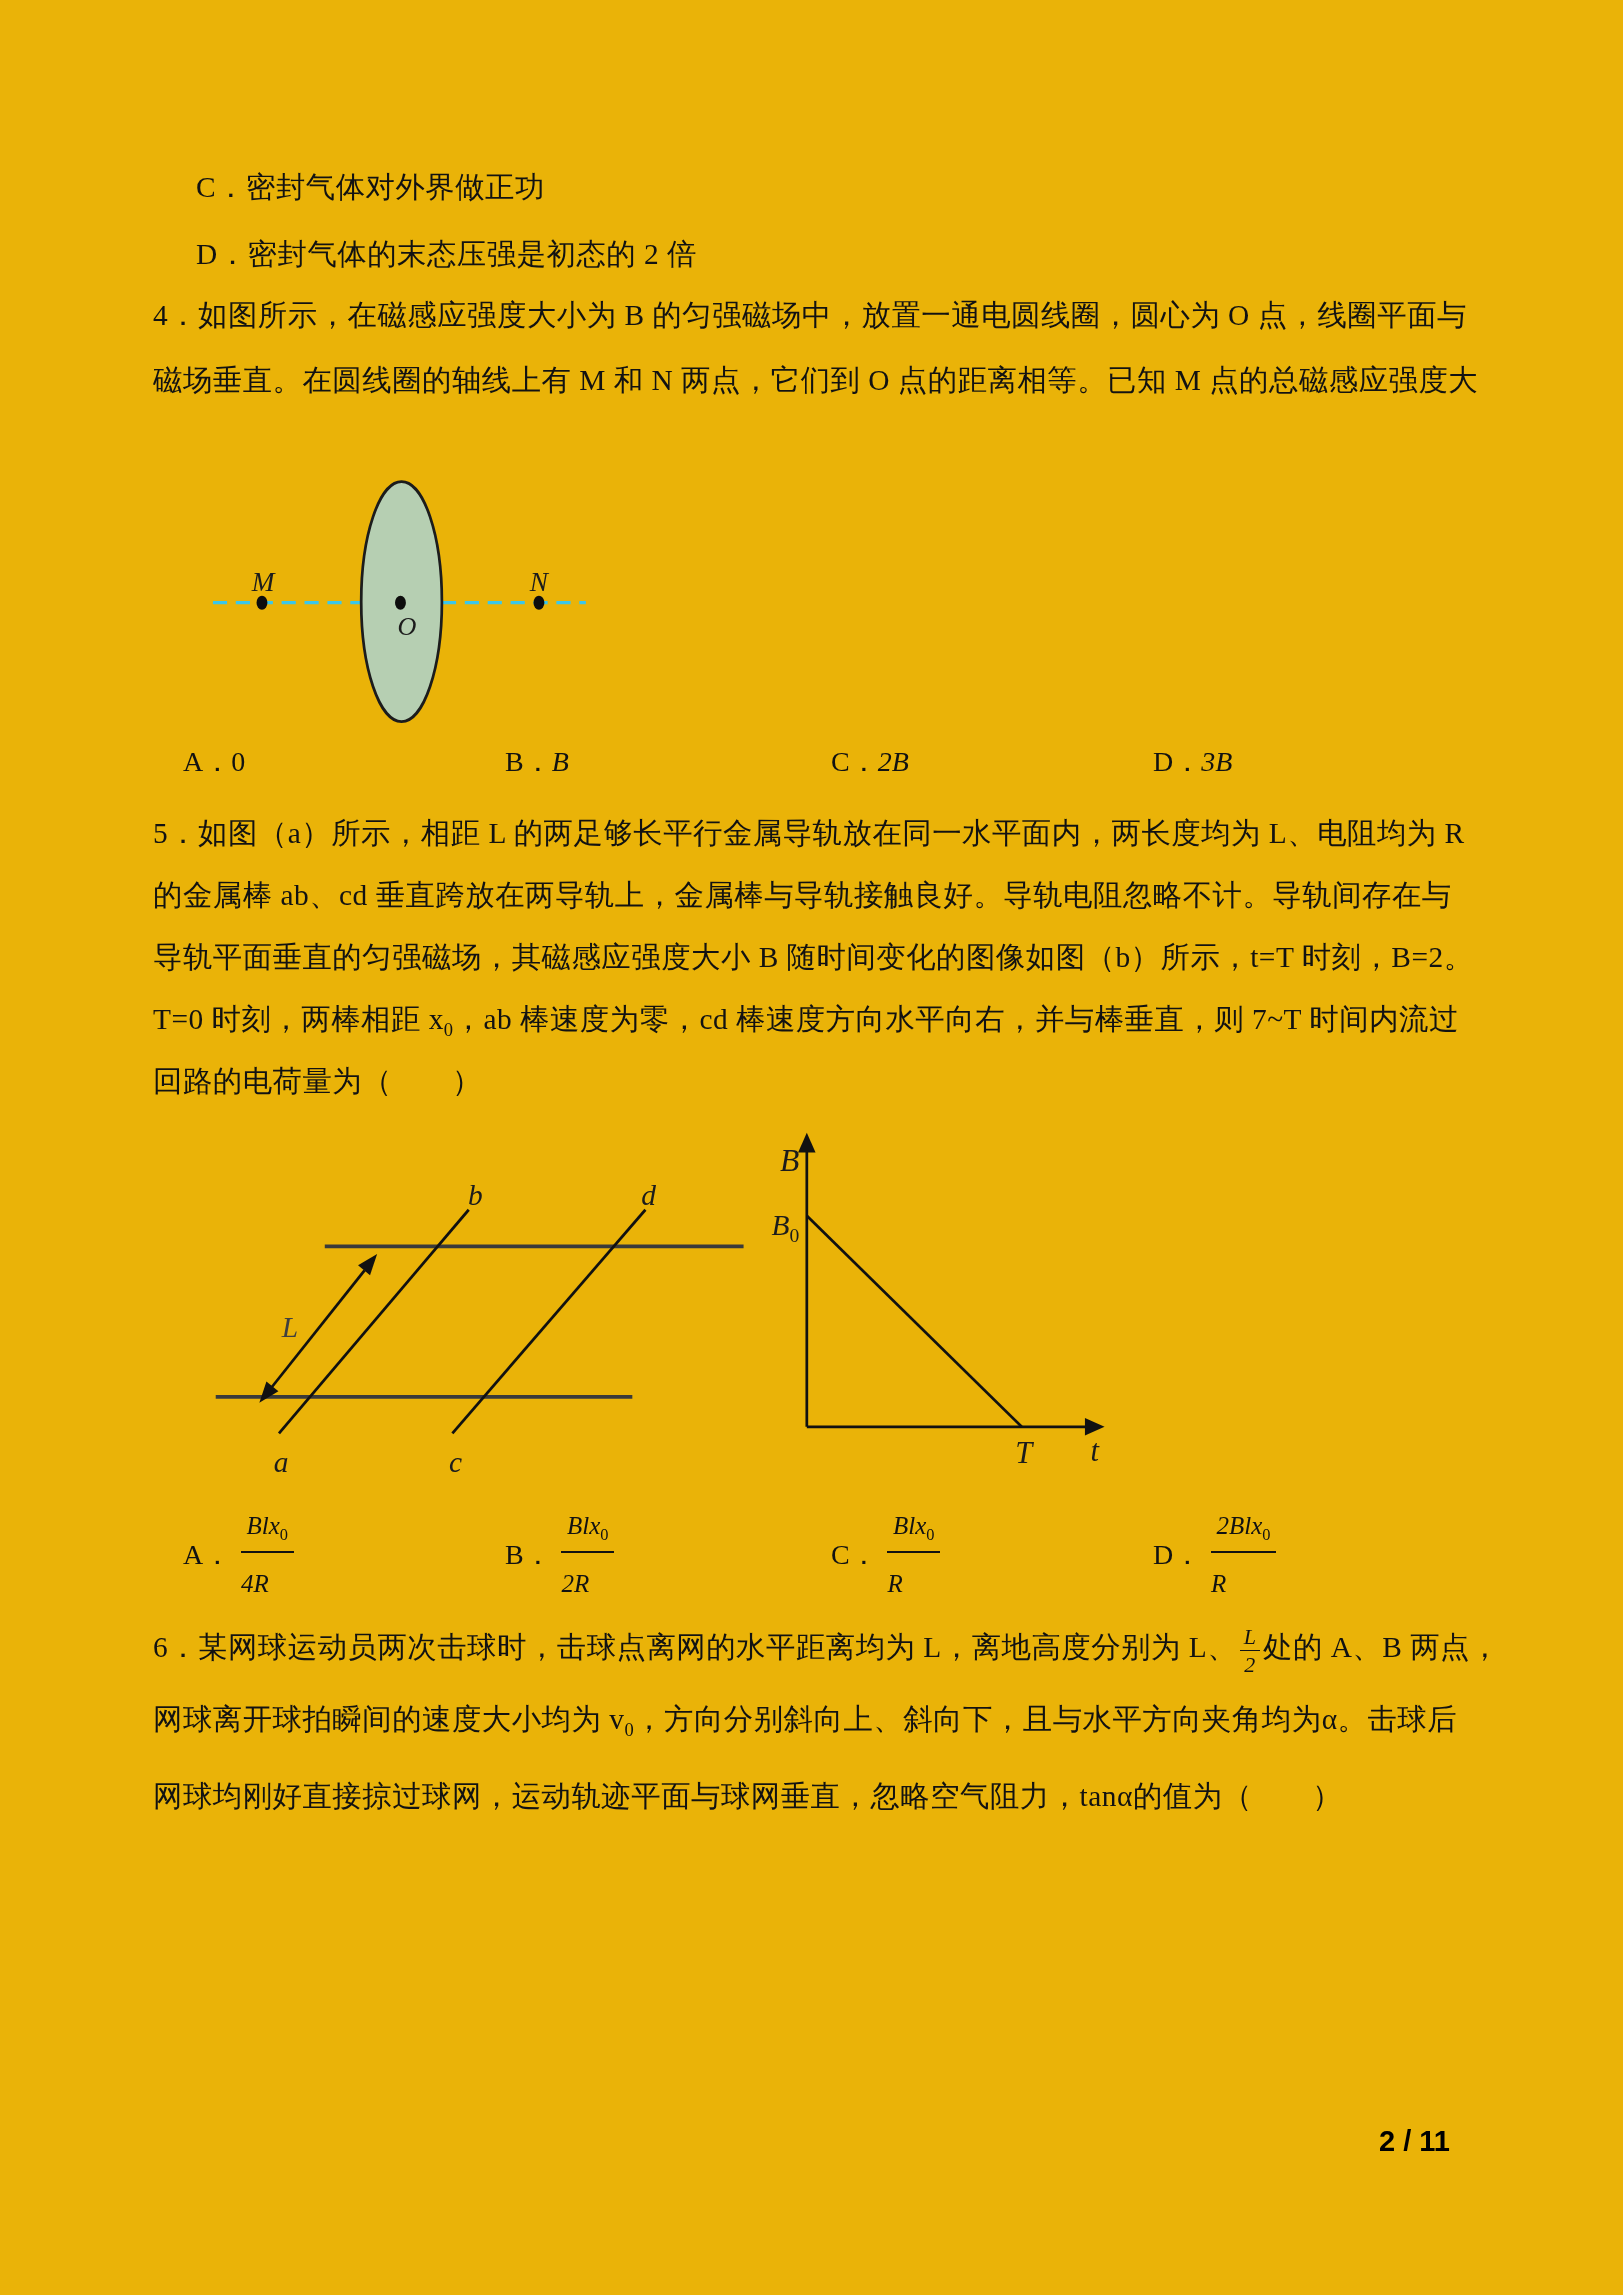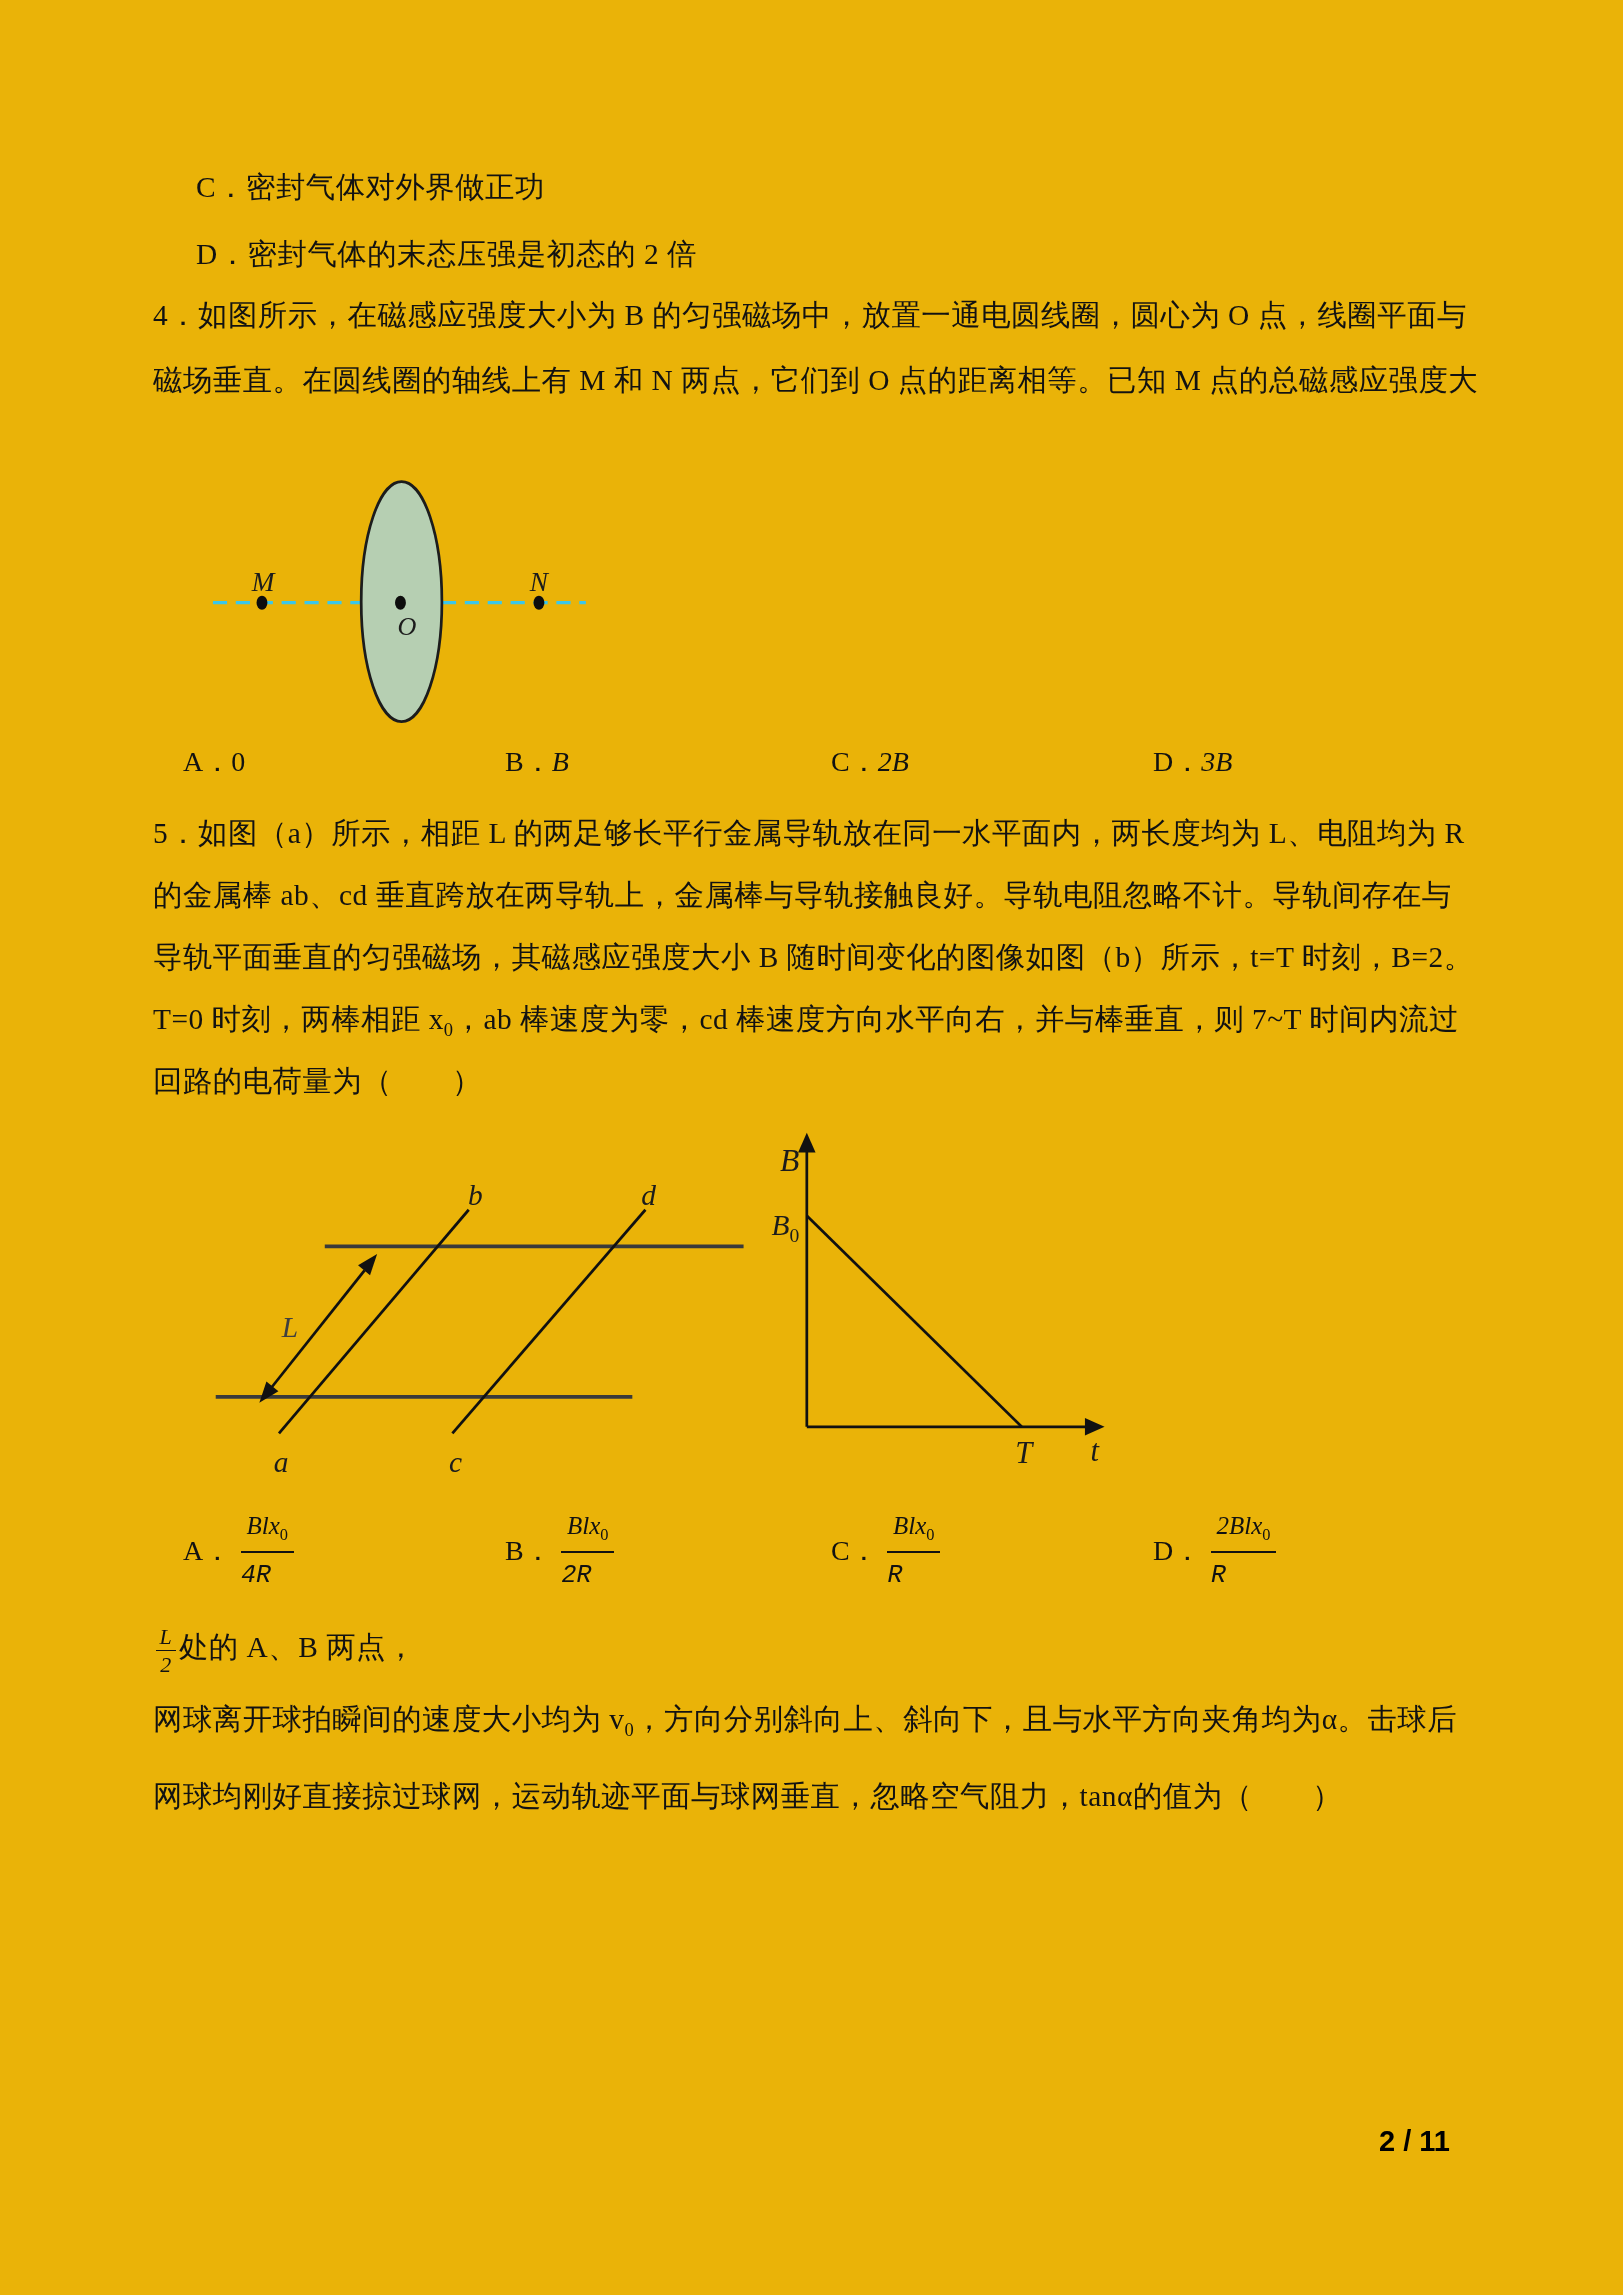--- a/index.html
+++ b/index.html
@@ -31,7 +31,7 @@
   }
   .frac .num { display:block; padding:0 5.5px 2.2px 5.5px; border-bottom:2.2px solid #121212;
                font-size:25px; line-height:29.4px; }
-  .frac .den { display:block; padding-top:8px; font-size:25px; line-height:29.4px;font-family:Liberation Mono, monospace; }
+  .frac .den { display:block; padding-top:16px; font-size:25px; line-height:29.4px; }
   .msub { font-size:16.4px; font-style:normal; vertical-align:-5.5px; }
   sub.s { font-size:18.5px; }
   .frac-inline {

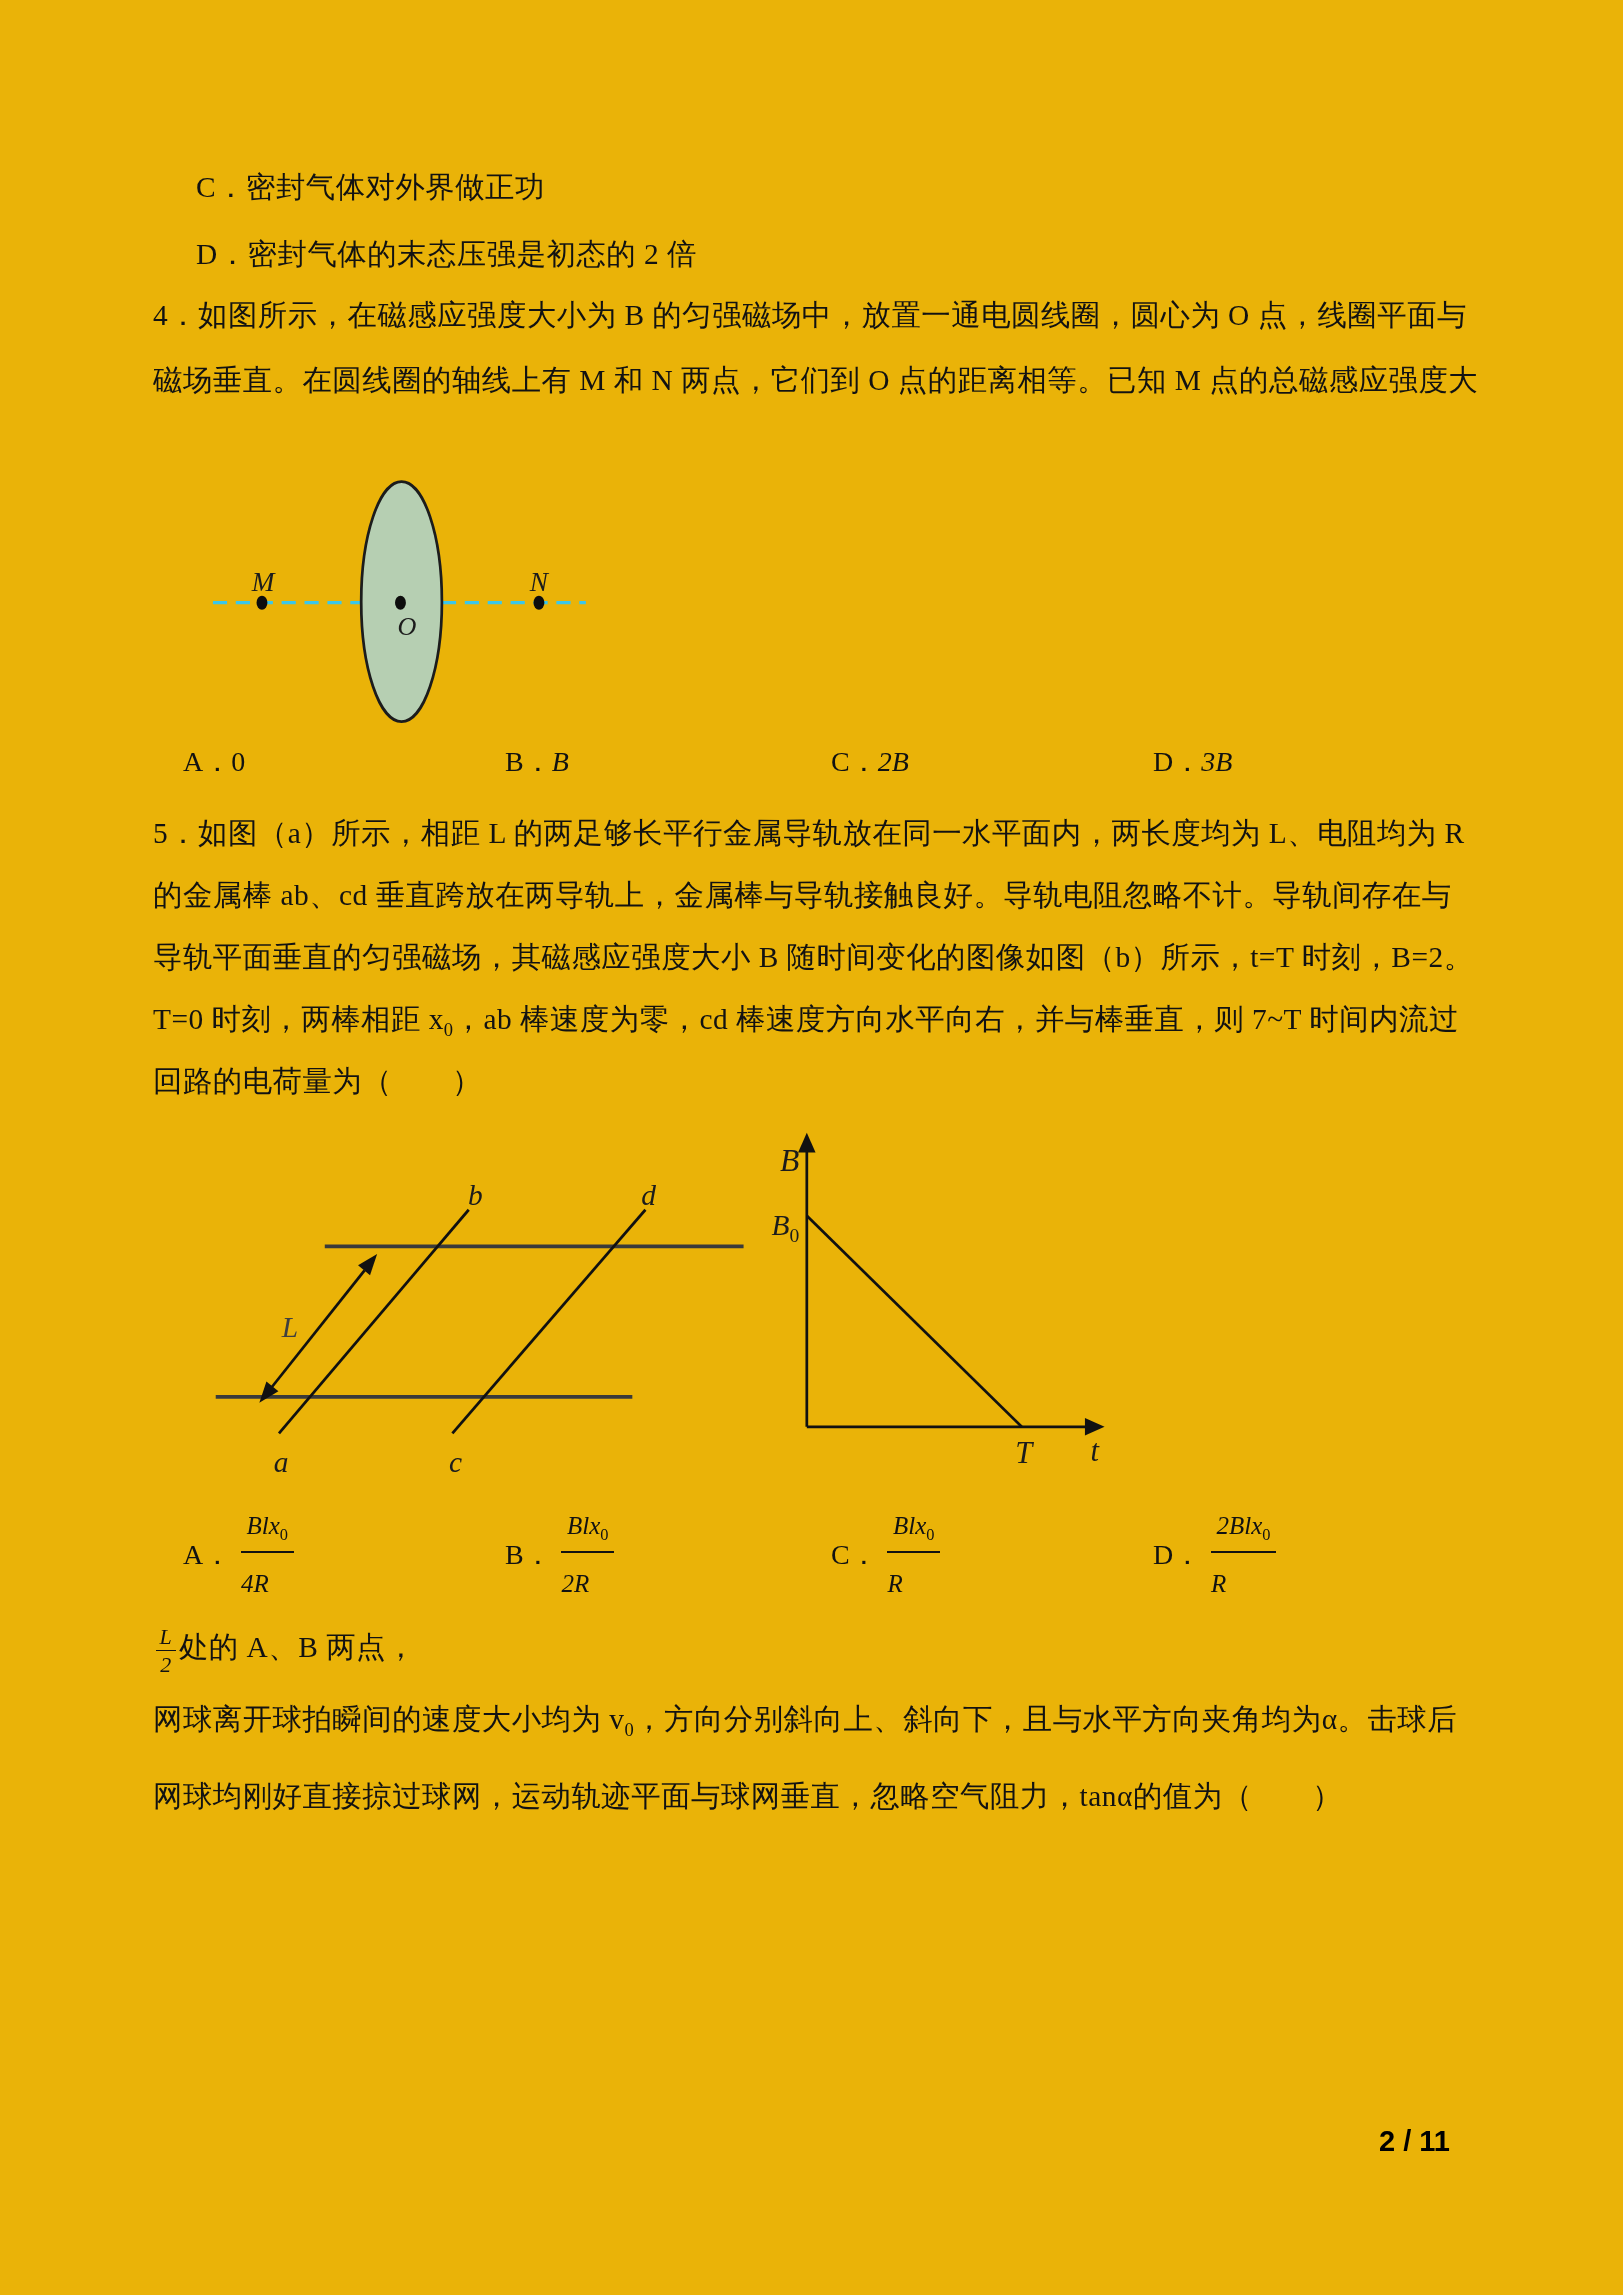--- a/index.html
+++ b/index.html
@@ -144,7 +144,7 @@
     </span>
   </div>
 
-  <div class="line" style="top:1624px"><span class="frac-inline"><span class="num">L</span><span class="den">2</span></span><span>处的 A、B 两点，</span></div>
+  <div class="line" style="top:1624px"><span>6．某网球运动员两次击球时，击球点离网的水平距离均为 L，离地高度分别为 L、</span><span class="frac-inline"><span class="num">L</span><span class="den">2</span></span><span>处的 A、B 两点，</span></div>
   <div class="line" style="top:1702px"><span>网球离开球拍瞬间的速度大小均为 v</span><sub class="s">0</sub><span>，方向分别斜向上、斜向下，且与水平方向夹角均为α。击球后</span></div>
   <div class="line" style="top:1779px">网球均刚好直接掠过球网，运动轨迹平面与球网垂直，忽略空气阻力，tanα的值为（　　）</div>
 

